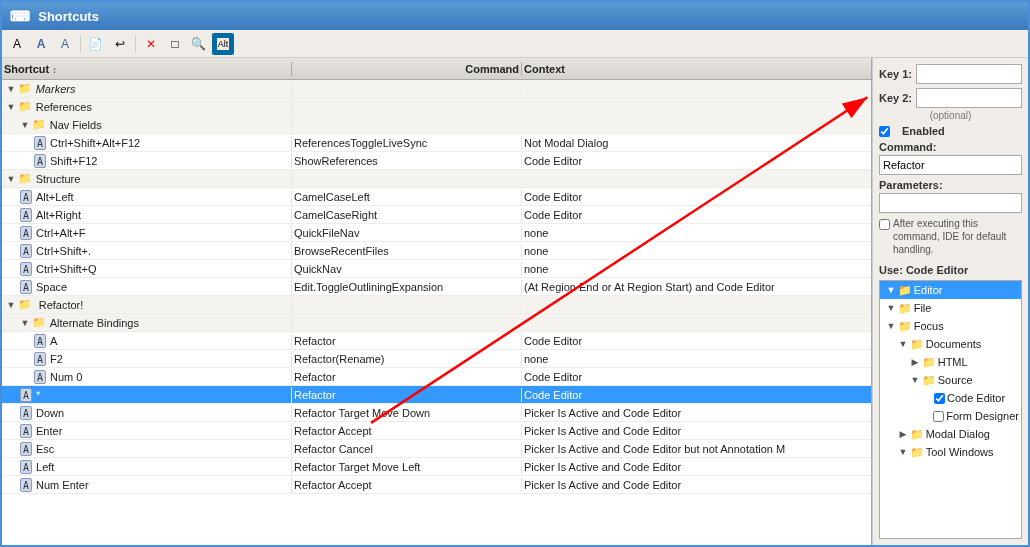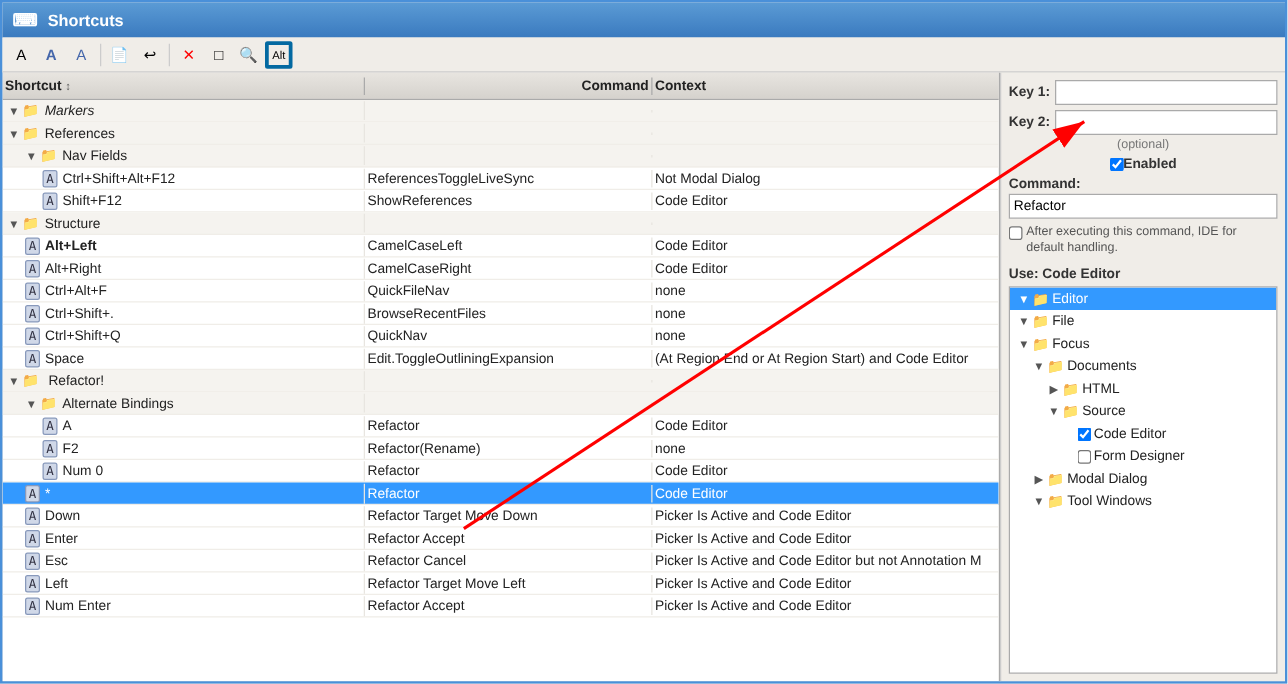--- a/index.html
+++ b/index.html
@@ -364,7 +364,7 @@
     <button class="toolbar-btn" title="Delete" style="color:red;">✕</button>
     <button class="toolbar-btn" title="Clear">□</button>
     <button class="toolbar-btn" title="Search">🔍</button>
-    <button class="toolbar-btn" title="Alt" style="font-size:9px;border:3px solid #0369a1;">Alt</button>
+    <button class="toolbar-btn" title="Alt" style="font-size:9px;border:5px solid #0369a1;">Alt</button>
   </div>
 
   <div class="content-area">

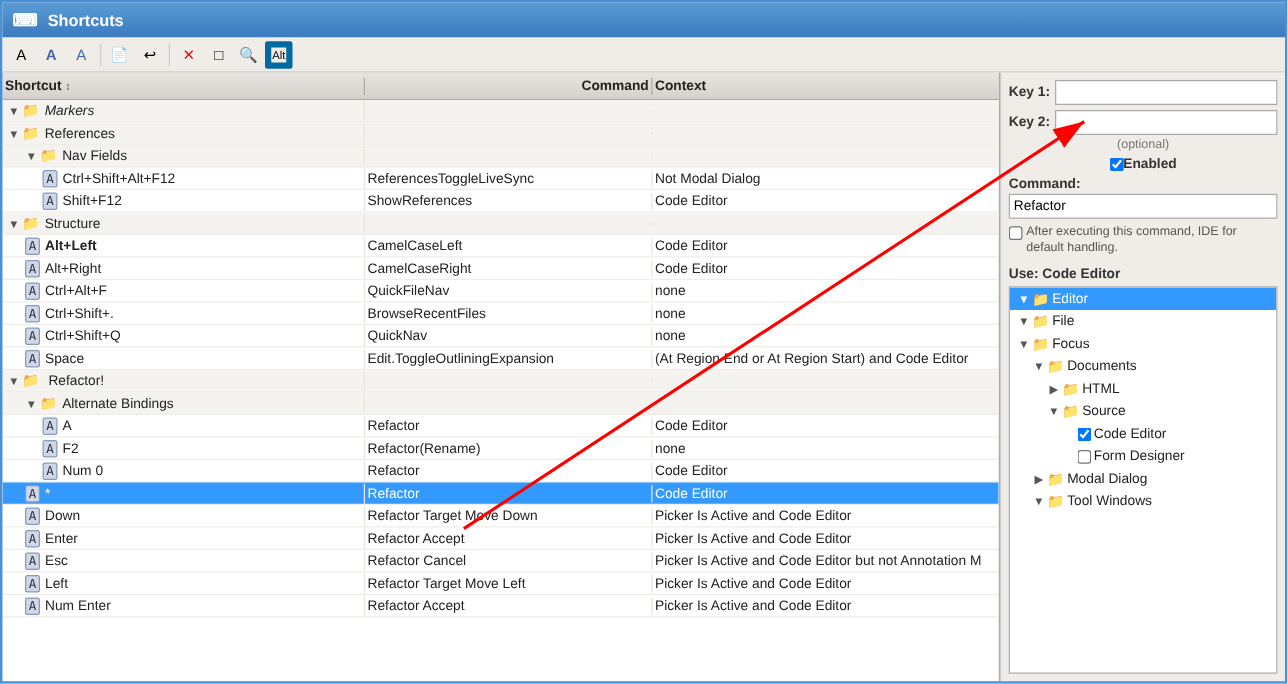--- a/index.html
+++ b/index.html
@@ -202,7 +202,7 @@
 
     
     .right-panel {
-      width: 228px;
+      width: 156px;
       background: #f0ede8;
       display: flex;
       flex-direction: column;

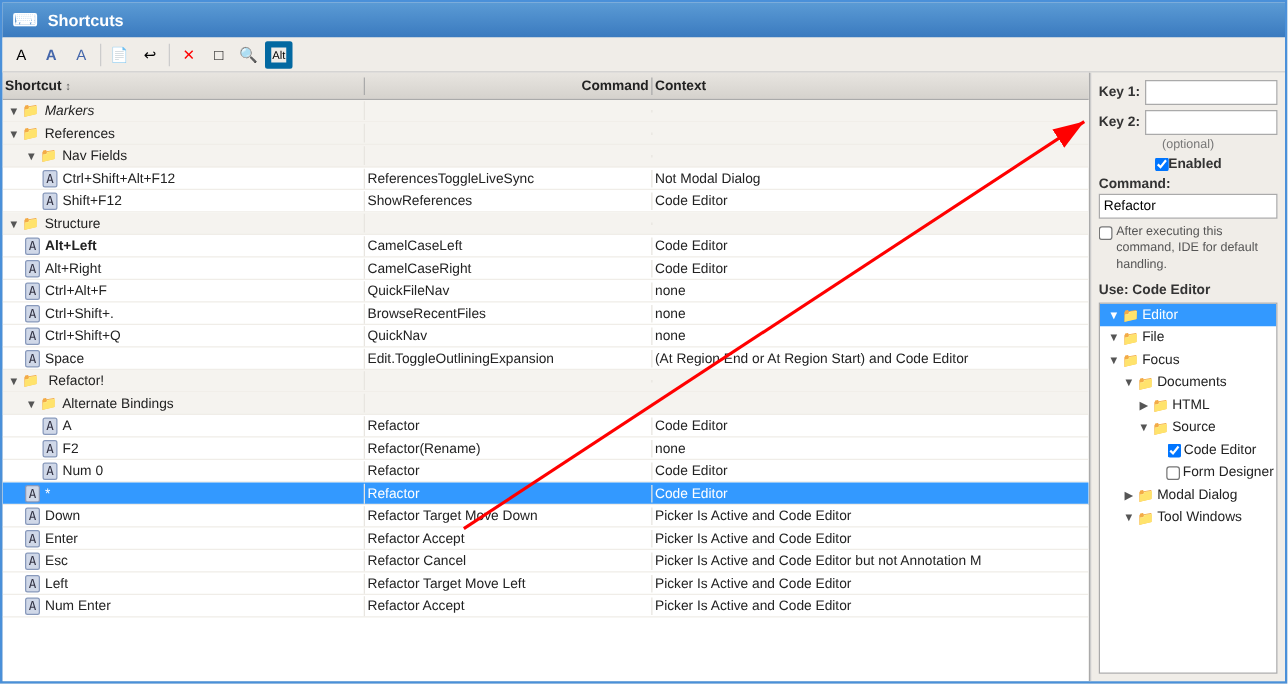--- a/index.html
+++ b/index.html
@@ -243,8 +243,7 @@
     .checkbox-row {
       display: flex;
       align-items: center;
-      gap: 0;
-      justify-content: center;
+      gap: 12px;
     }
 
     .checkbox-row input[type=checkbox] {

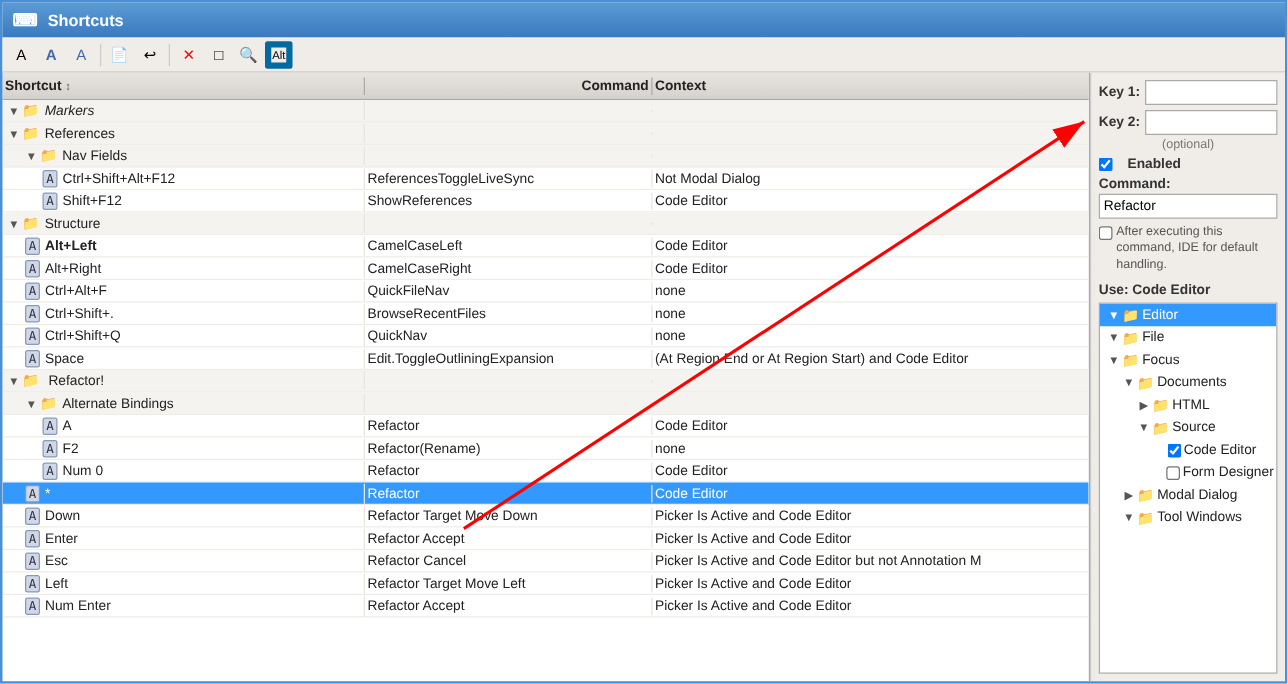--- a/index.html
+++ b/index.html
@@ -642,6 +642,10 @@
         <input class="field-input" type="text" value="Refactor" style="">
       </div>
 
+      <div class="field-row">
+        <span class="field-label">Parameters:</span>
+        <input class="field-input" type="text" style="">
+      </div>
 
       <div style="display:flex;align-items:flex-start;gap:3px;">
         <input type="checkbox" class="checkbox-small" style="margin-top: 2px;">

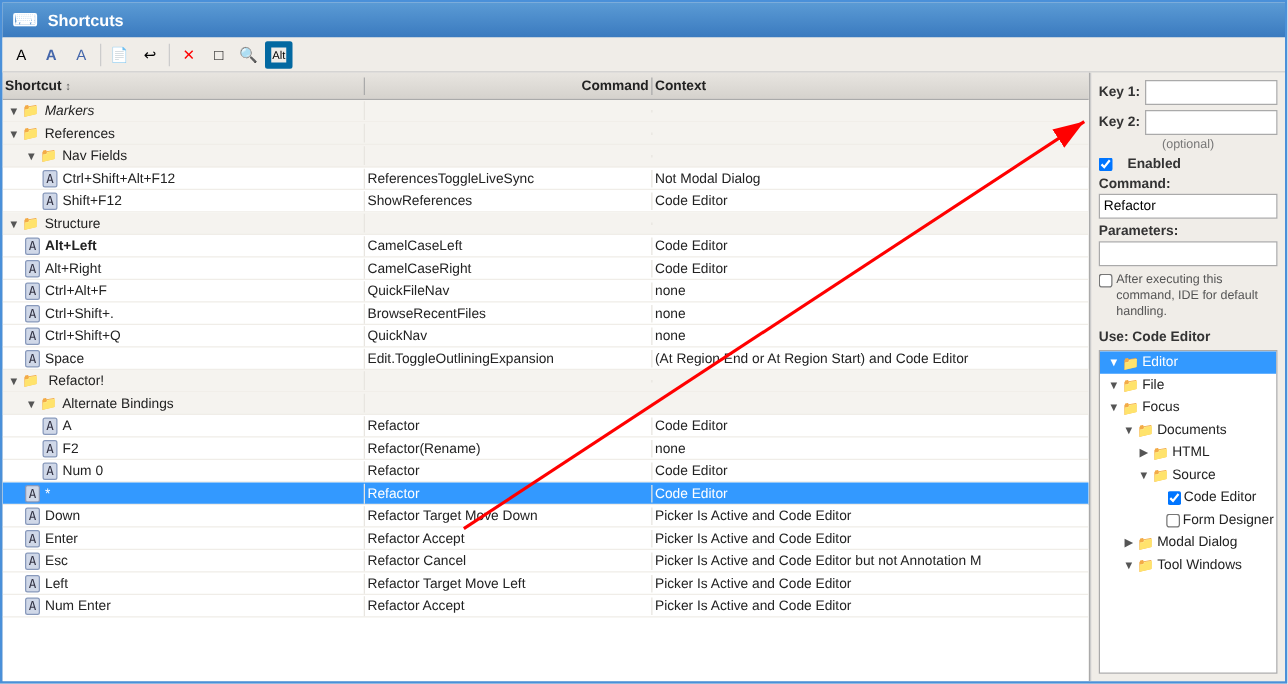--- a/index.html
+++ b/index.html
@@ -447,7 +447,7 @@
       <span class="tree-indent" style="width:14px;display:inline-block;"></span>
 
       <span class="key-badge">A</span>
-      <span style="margin-left:2px;font-weight:bold;">Alt+Left</span>
+      <span style="margin-left:2px;">Alt+Left</span>
     </div>
     <div class="cell cell-command">CamelCaseLeft</div>
     <div class="cell cell-context">Code Editor</div>

